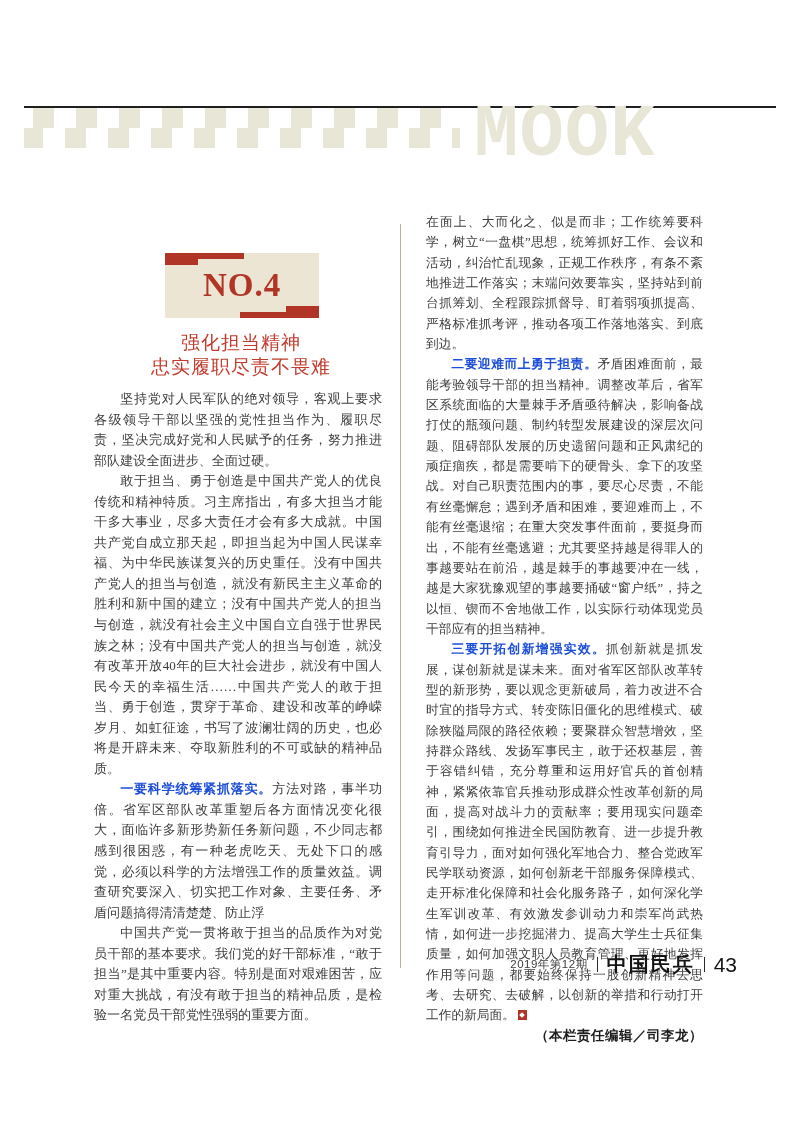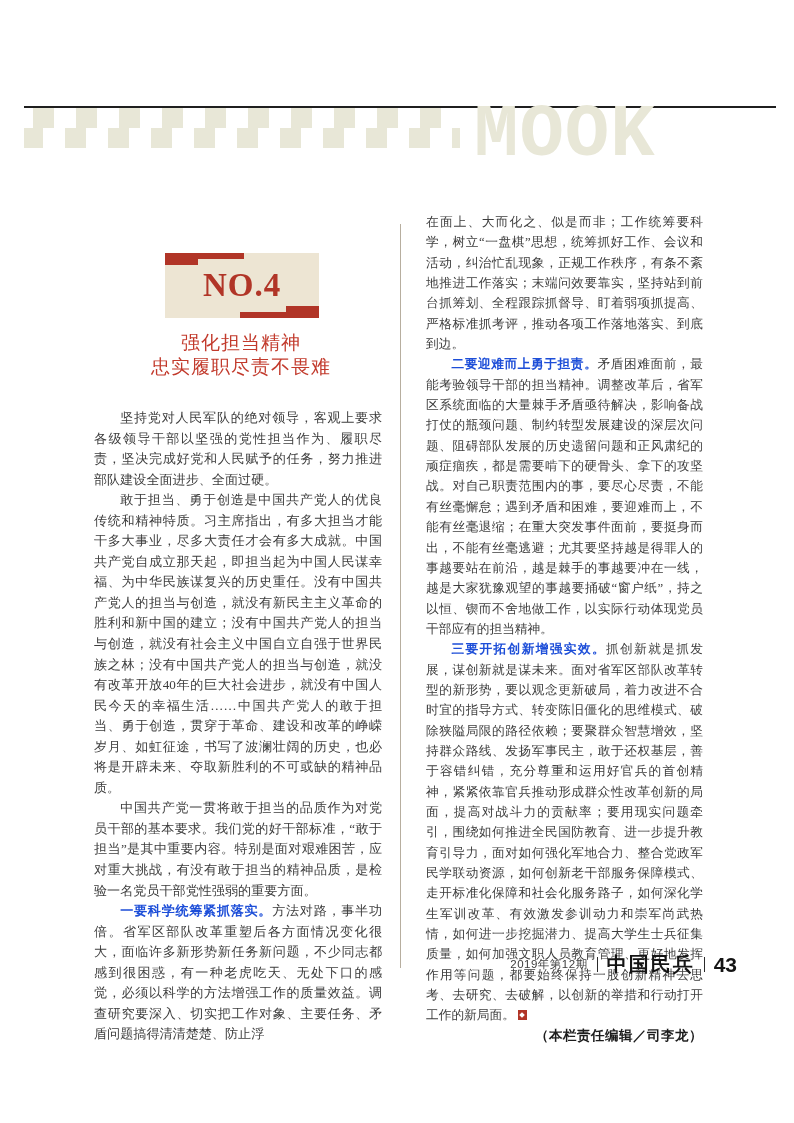--- a/index.html
+++ b/index.html
@@ -45,7 +45,7 @@
   .col{position:absolute;text-align:justify;}
   .col p{margin:0;text-indent:2em;}
   .col p.no-indent{text-indent:0;}
-  .col-left{left:94px;top:408px;width:288px;font-size:13.1px;line-height:20.55px;}
+  .col-left{left:94px;top:389px;width:288px;font-size:13.1px;line-height:20.55px;}
   .col-right{left:426px;top:212px;width:277px;font-size:12.7px;line-height:20.35px;}
   .lead{
     font-family:"Liberation Sans","DejaVu Sans",sans-serif;

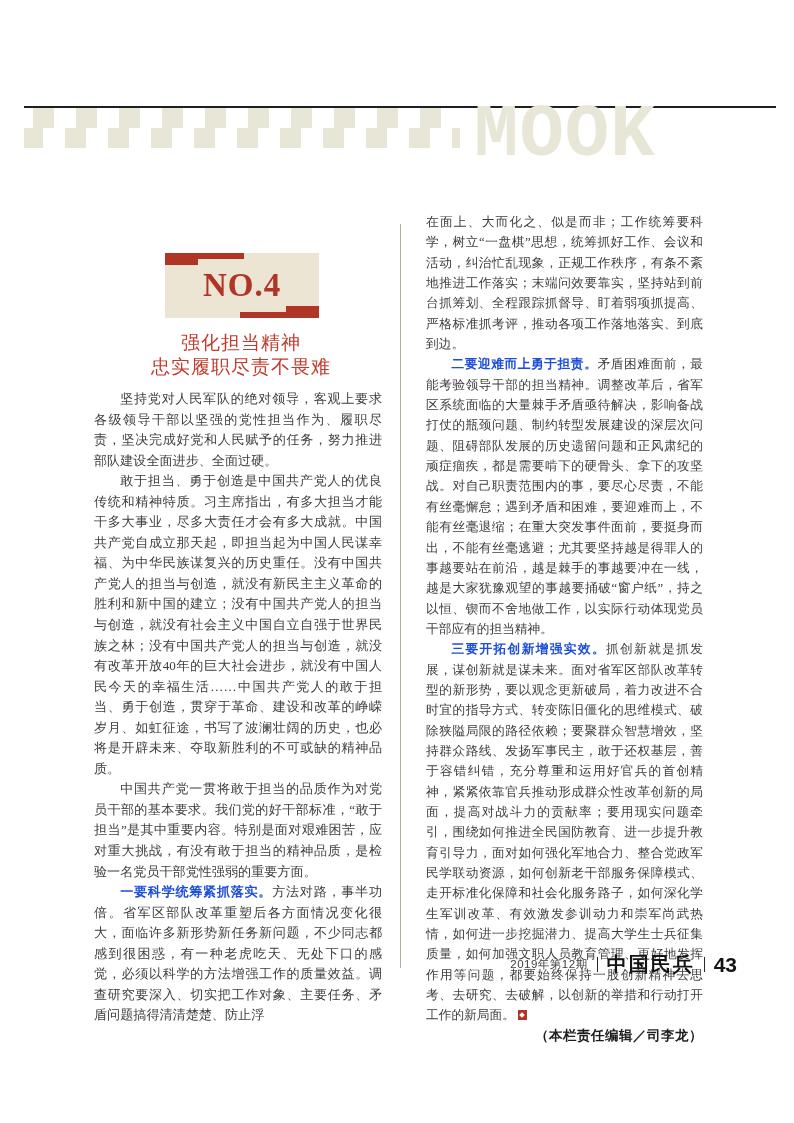--- a/index.html
+++ b/index.html
@@ -103,8 +103,8 @@
   <div class="col col-left">
     <p><span>坚持党对人民军队的绝对领导，客观上要求各级领导干部以坚强的党性担当作为、履职尽责，坚决完成好党和人民赋予的任务，努力推进部队建设全面进步、全面过硬。</span></p>
     <p><span>敢于担当、勇于创造是中国共产党人的优良传统和精神特质。习主席指出，有多大担当才能干多大事业，尽多大责任才会有多大成就。中国共产党自成立那天起，即担当起为中国人民谋幸福、为中华民族谋复兴的历史重任。没有中国共产党人的担当与创造，就没有新民主主义革命的胜利和新中国的建立；没有中国共产党人的担当与创造，就没有社会主义中国自立自强于世界民族之林；没有中国共产党人的担当与创造，就没有改革开放40年的巨大社会进步，就没有中国人民今天的幸福生活……中国共产党人的敢于担当、勇于创造，贯穿于革命、建设和改革的峥嵘岁月、如虹征途，书写了波澜壮阔的历史，也必将是开辟未来、夺取新胜利的不可或缺的精神品质。</span></p>
+    <p><b class="lead">一要科学统筹紧抓落实。</b><span>方法对路，事半功倍。省军区部队改革重塑后各方面情况变化很大，面临许多新形势新任务新问题，不少同志都感到很困惑，有一种老虎吃天、无处下口的感觉，必须以科学的方法增强工作的质量效益。调查研究要深入、切实把工作对象、主要任务、矛盾问题搞得清清楚楚、防止浮</span></p>
     <p><span>中国共产党一贯将敢于担当的品质作为对党员干部的基本要求。我们党的好干部标准，“敢于担当”是其中重要内容。特别是面对艰难困苦，应对重大挑战，有没有敢于担当的精神品质，是检验一名党员干部党性强弱的重要方面。</span></p>
-    <p><b class="lead">一要科学统筹紧抓落实。</b><span>方法对路，事半功倍。省军区部队改革重塑后各方面情况变化很大，面临许多新形势新任务新问题，不少同志都感到很困惑，有一种老虎吃天、无处下口的感觉，必须以科学的方法增强工作的质量效益。调查研究要深入、切实把工作对象、主要任务、矛盾问题搞得清清楚楚、防止浮</span></p>
   </div>
 
   <div class="col col-right">

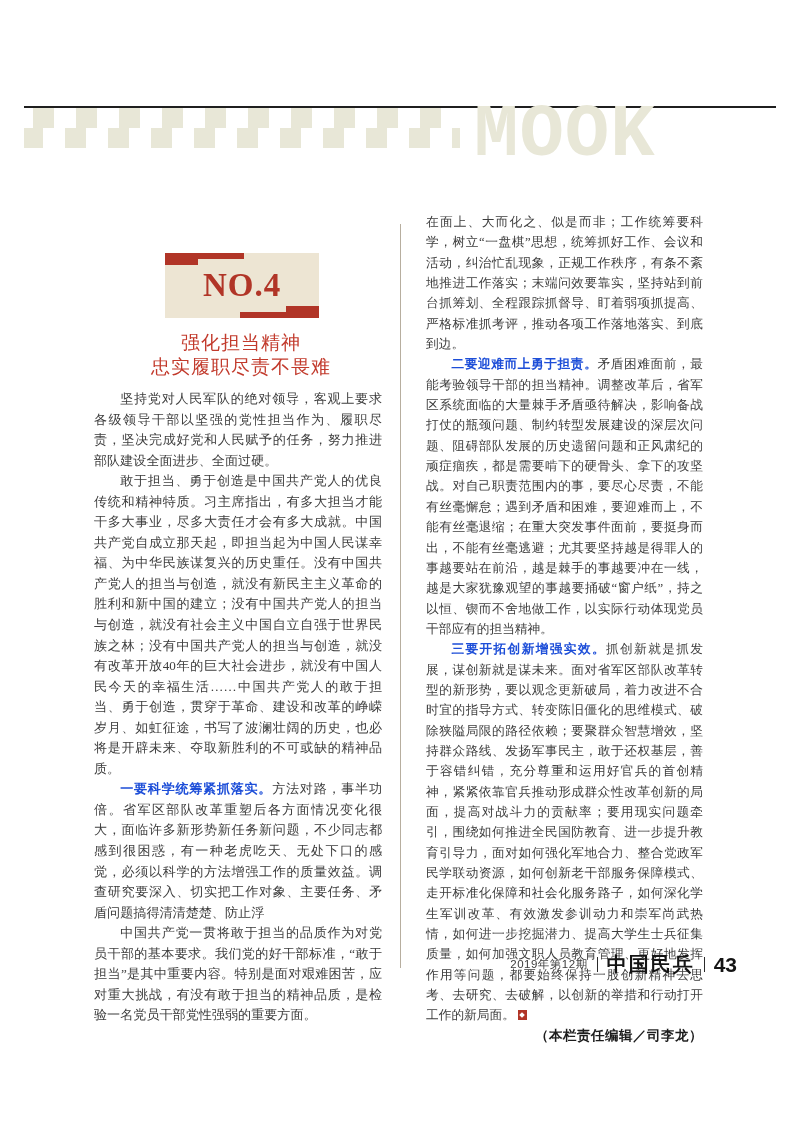--- a/index.html
+++ b/index.html
@@ -74,7 +74,7 @@
   .footer .issue{font-size:11.5px;color:#3c3c3c;letter-spacing:0.5px;}
   .footer .sep{width:1px;height:15px;background:#2a2a2a;}
   .footer .mag{font-size:20px;font-weight:bold;color:#141414;letter-spacing:2px;}
-  .footer .pageno{font-size:21px;font-weight:700;color:#141414;}
+  .footer .pageno{font-size:21px;font-weight:400;color:#141414;}
 </style>
 </head>
 <body>

